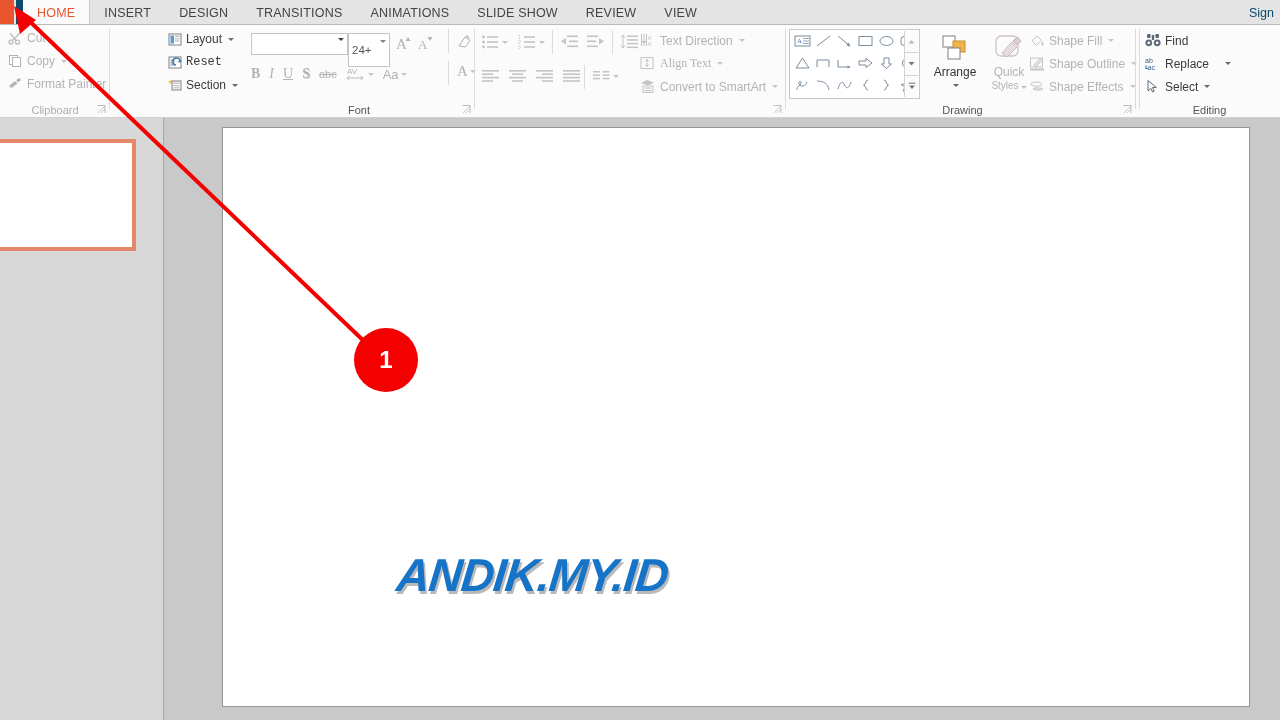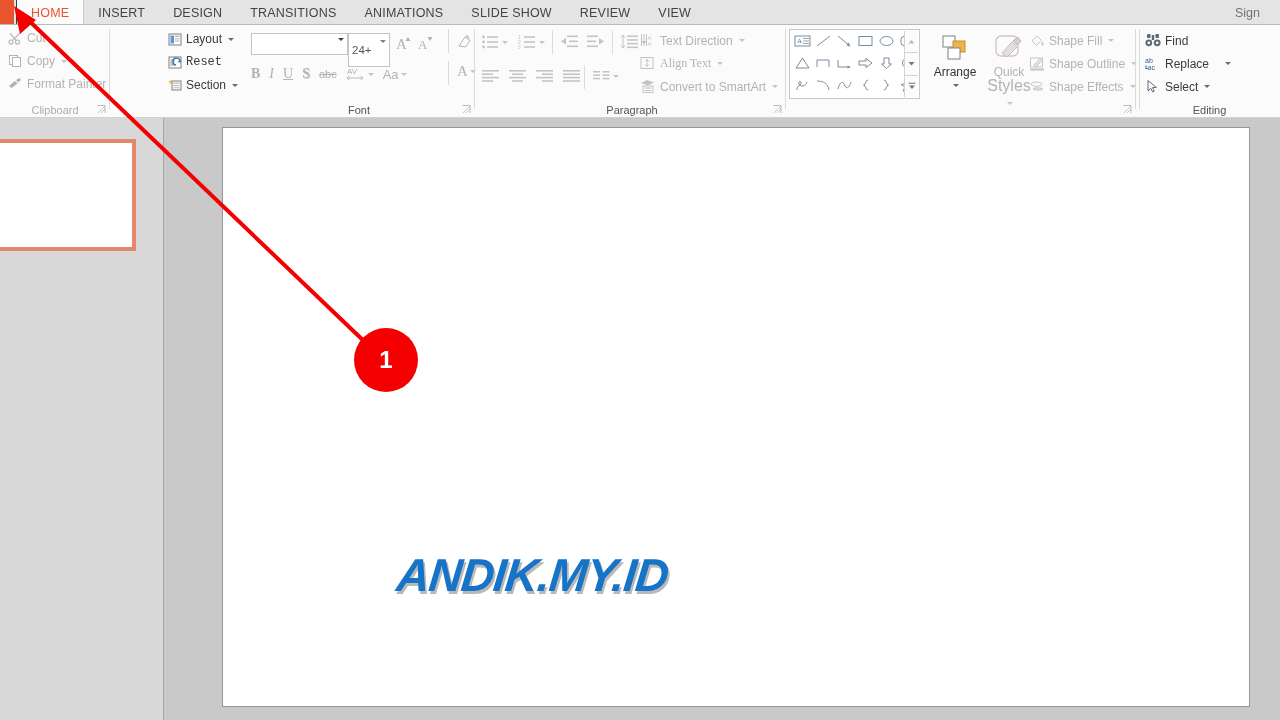--- a/index.html
+++ b/index.html
@@ -14,7 +14,7 @@
   .filetab{position:absolute;left:0;top:0;width:14px;height:25px;background:#e8552d;}
   .tabs{position:absolute;left:16px;top:0;height:25px;display:flex;align-items:stretch;}
   .tab{display:flex;align-items:center;padding:0 14px;font-size:12.5px;color:#444;letter-spacing:.2px;cursor:default;}
-  .tab.active{background:#fbfbfb;color:#e8552d;border-left:1px solid #0c4a6e;border-right:1px solid #c9c9c9;}
+  .tab.active{background:#fbfbfb;color:#e8552d;border-left:7px solid #0c4a6e;border-right:1px solid #c9c9c9;}
   .signin{position:absolute;right:0;top:0;height:25px;display:flex;align-items:center;padding-right:20px;font-size:12.5px;color:#737373;}
   .tabstrip-bottom{position:absolute;left:0;top:24px;width:1280px;height:1px;background:#b9b9b9;}
   

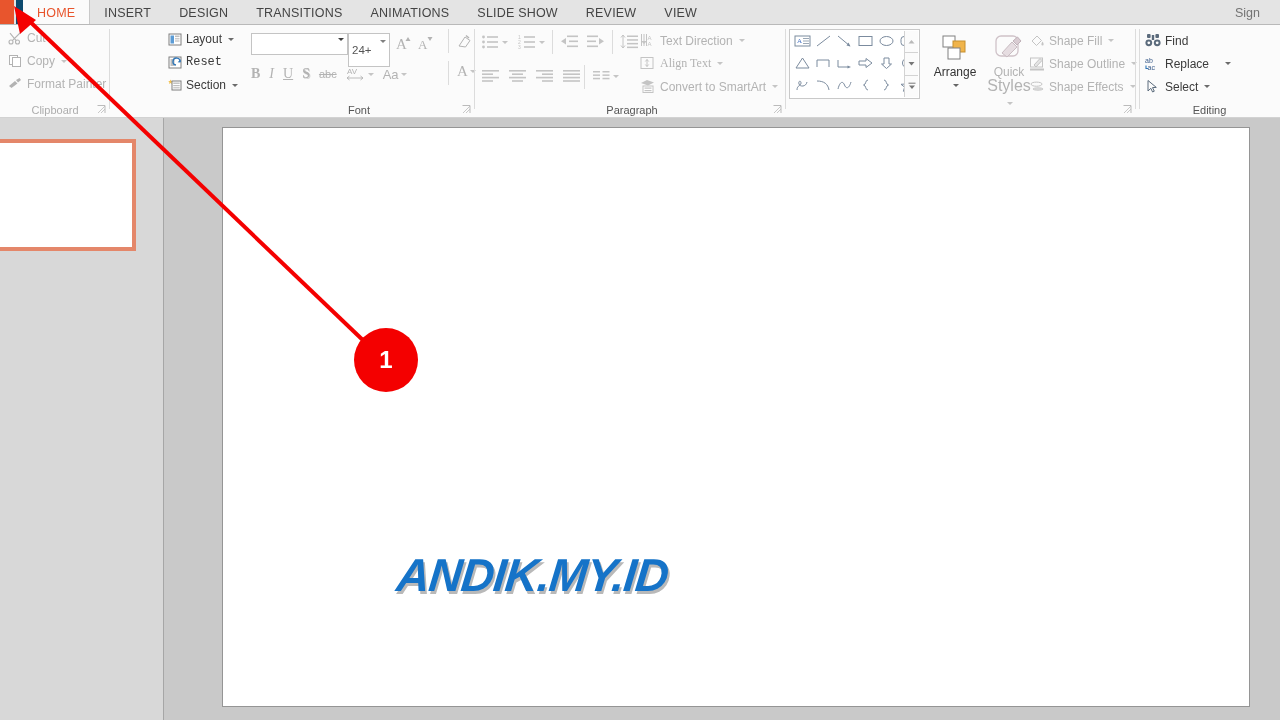--- a/index.html
+++ b/index.html
@@ -15,7 +15,7 @@
   .tabs{position:absolute;left:16px;top:0;height:25px;display:flex;align-items:stretch;}
   .tab{display:flex;align-items:center;padding:0 14px;font-size:12.5px;color:#444;letter-spacing:.2px;cursor:default;}
   .tab.active{background:#fbfbfb;color:#e8552d;border-left:7px solid #0c4a6e;border-right:1px solid #c9c9c9;}
-  .signin{position:absolute;right:0;top:0;height:25px;display:flex;align-items:center;padding-right:20px;font-size:12.5px;color:#737373;}
+  .signin{position:absolute;right:0;top:0;height:25px;display:flex;align-items:center;padding-right:6px;font-size:12.5px;color:#0c4a6e;}
   .tabstrip-bottom{position:absolute;left:0;top:24px;width:1280px;height:1px;background:#b9b9b9;}
   
   .ribbon{position:absolute;left:0;top:25px;width:1280px;height:93px;background:#fbfbfb;}

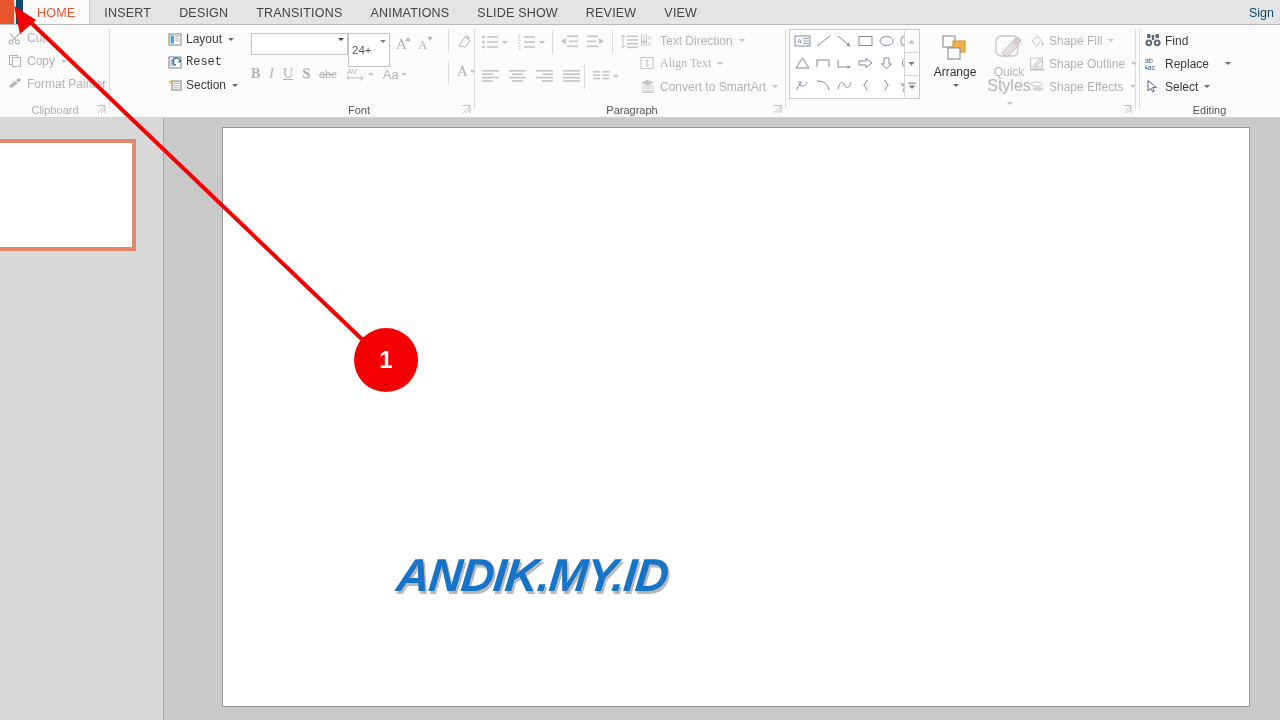--- a/index.html
+++ b/index.html
@@ -568,7 +568,7 @@
           </svg>
       </div>
       <div style="font-size:12px;color:#b3b3b3;line-height:14px;">Quick</div>
-      <div style="font-size:16px;color:#b3b3b3;line-height:14px;"><span>Styles</span><span class="caret" style="color:#b3b3b3;"></span></div>
+      <div style="font-size:10px;color:#b3b3b3;line-height:14px;"><span>Styles</span><span class="caret" style="color:#b3b3b3;"></span></div>
     </div>
 
     <div class="rbtn" style="position:absolute;left:240px;top:8px;">

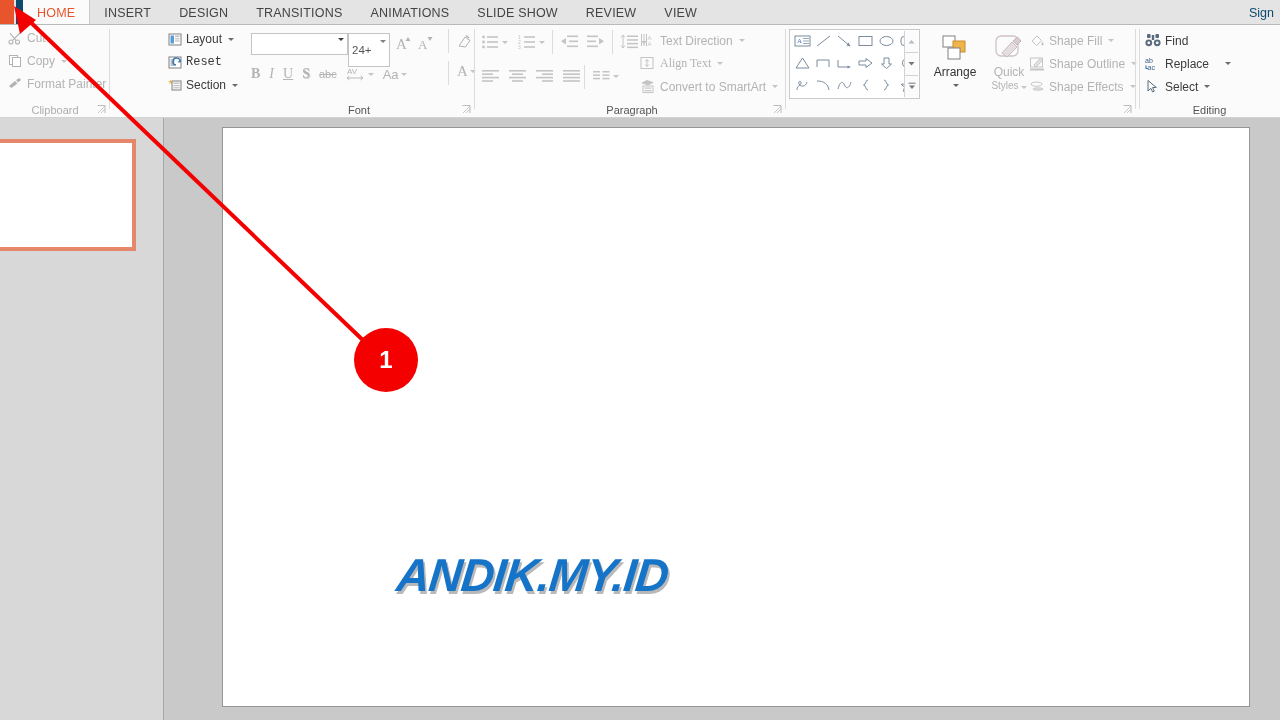--- a/index.html
+++ b/index.html
@@ -411,7 +411,6 @@
       <span class="caret"></span>
     </div>
 
-    <div class="group-title">Paragraph</div>
     <div class="dlg" style="right:4px;">
       <svg width="9" height="9" viewBox="0 0 9 9">
           <path d="M0.5 0.5 H8 V8" fill="none" stroke="#bbb"></path>

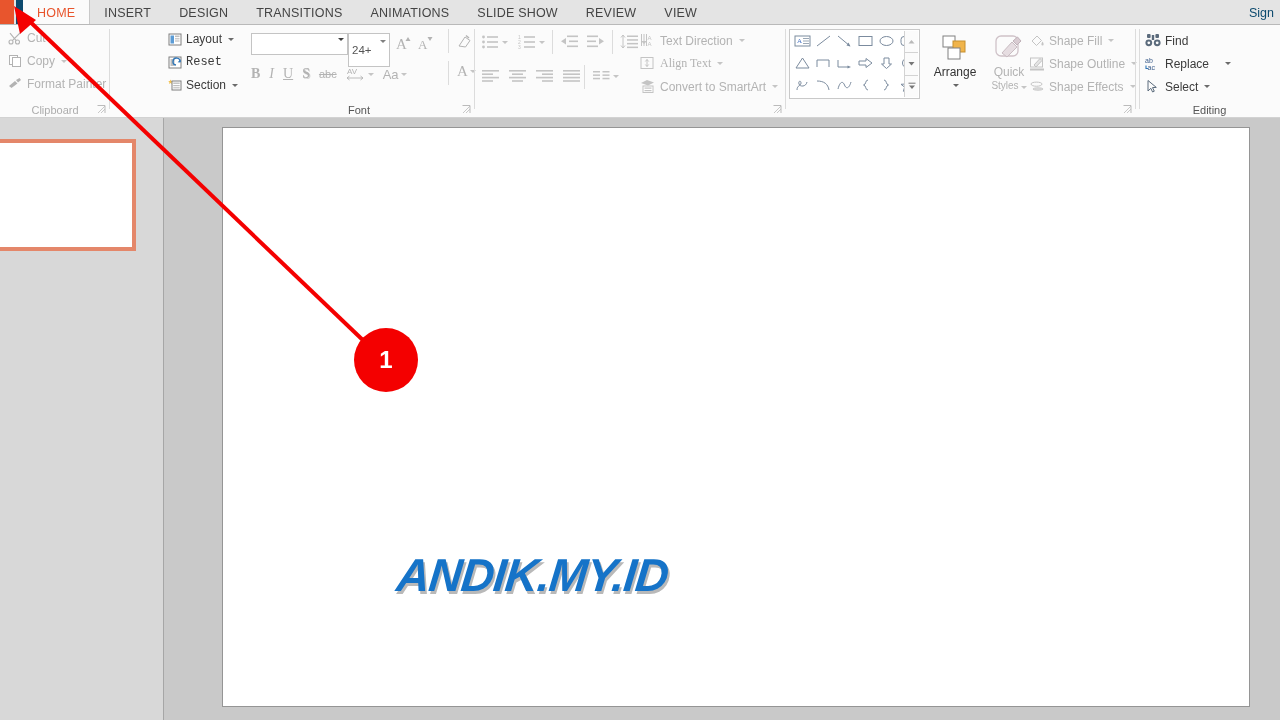--- a/index.html
+++ b/index.html
@@ -602,6 +602,7 @@
       <span class="caret"></span>
     </div>
 
+    <div class="group-title">Drawing</div>
     <div class="dlg" style="right:4px;">
       <svg width="9" height="9" viewBox="0 0 9 9">
           <path d="M0.5 0.5 H8 V8" fill="none" stroke="#bbb"></path>

